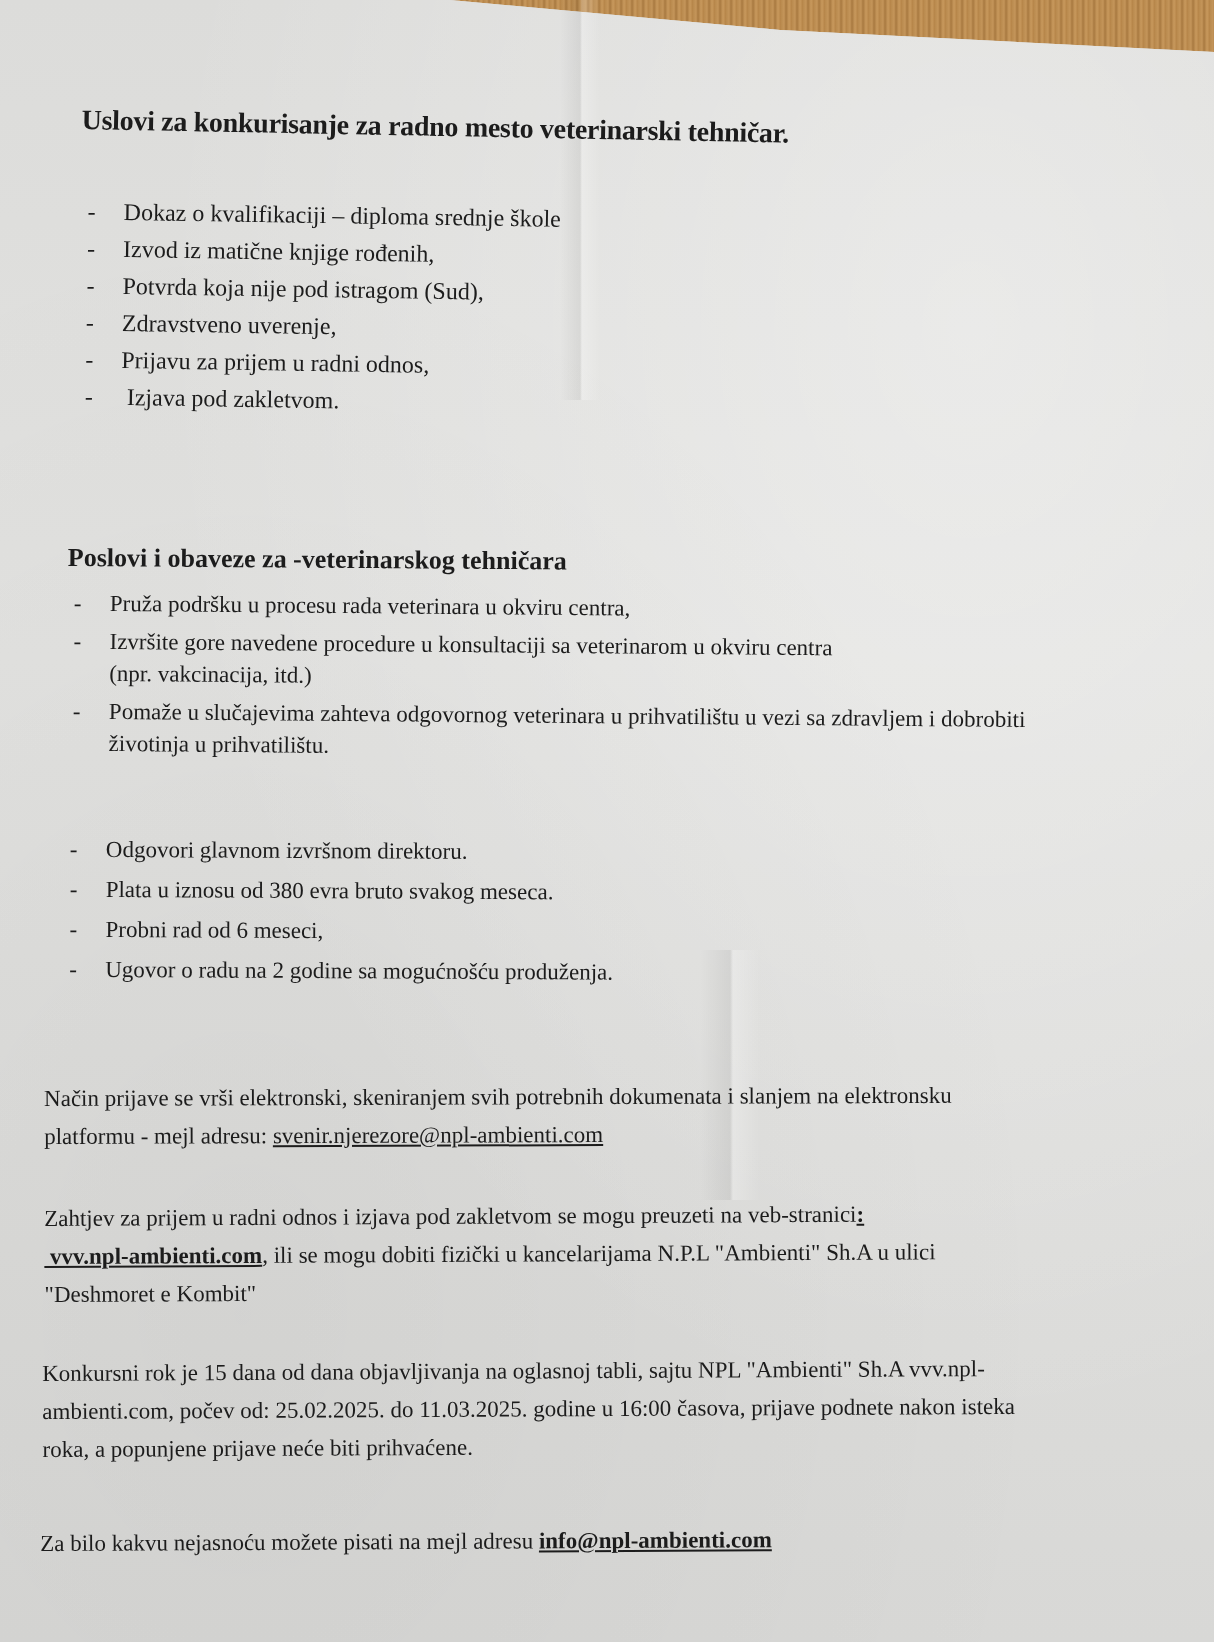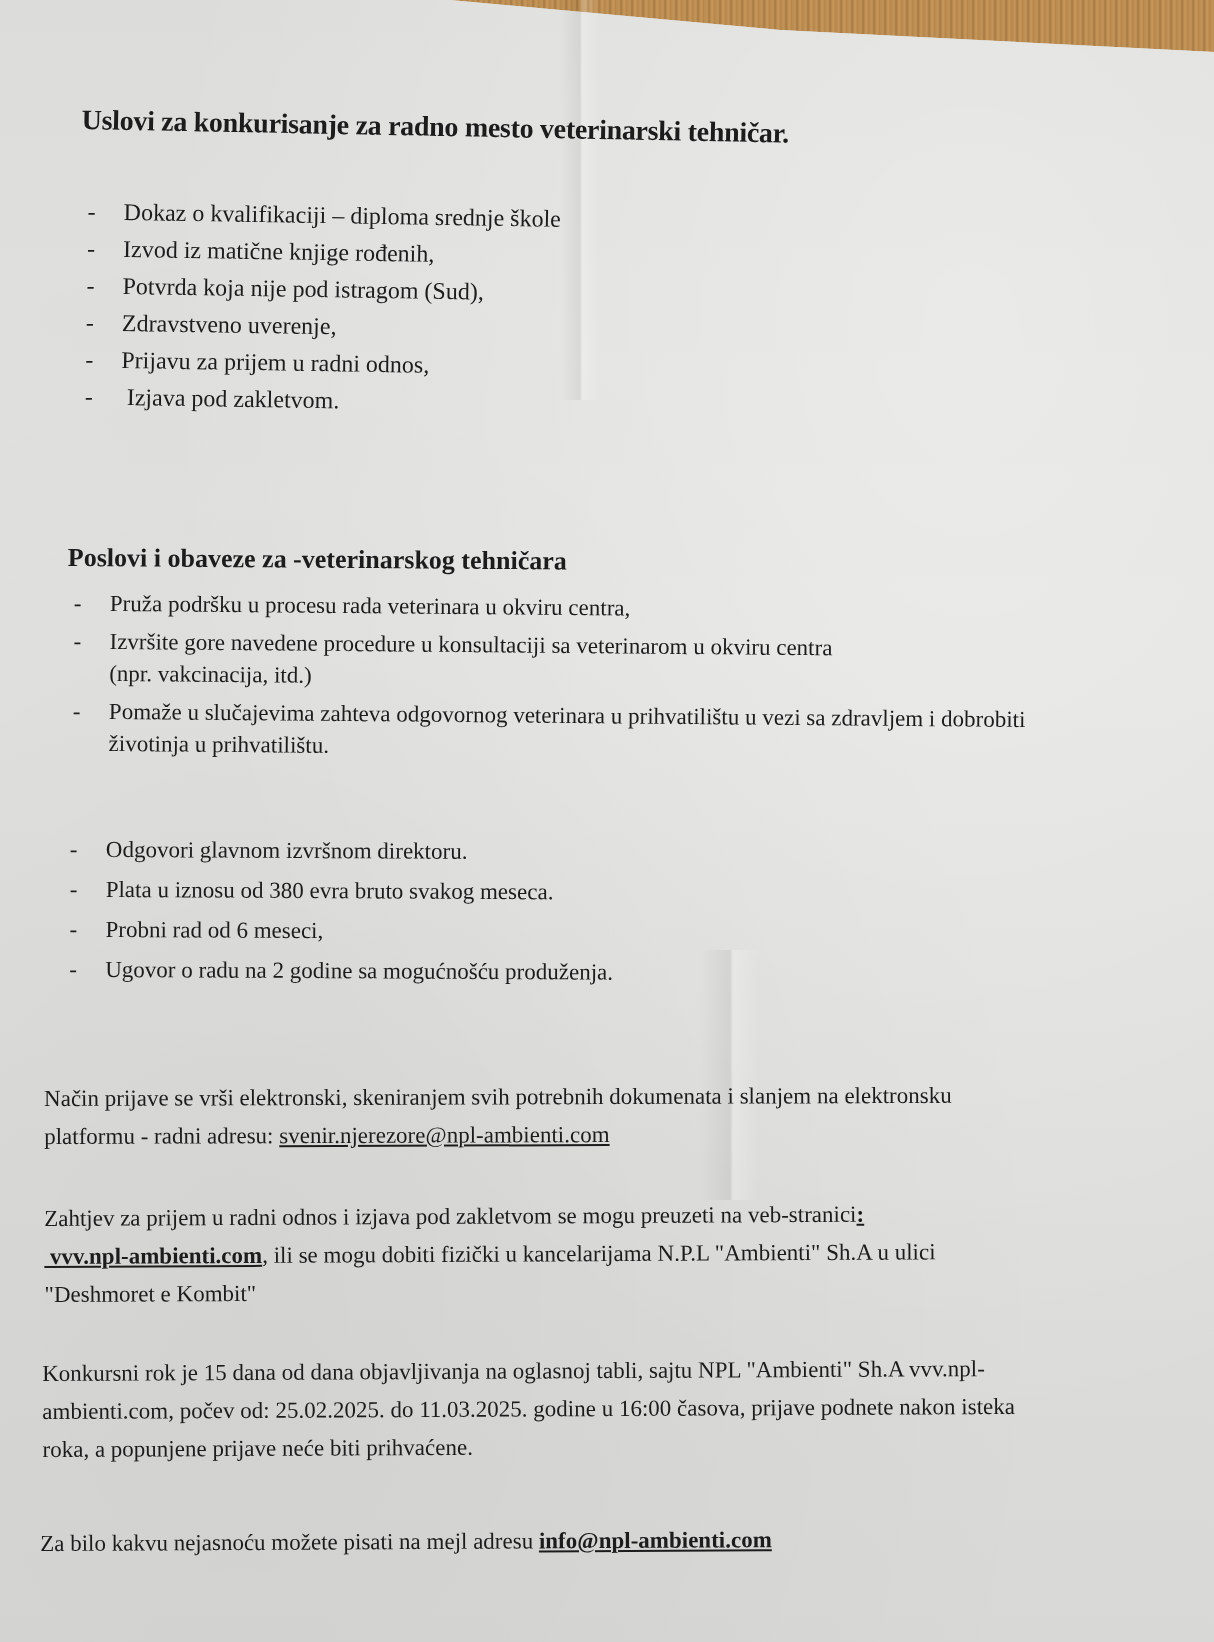--- a/index.html
+++ b/index.html
@@ -161,7 +161,7 @@
 
   <div class="para p1">
     <div>Način prijave se vrši elektronski, skeniranjem svih potrebnih dokumenata i slanjem na elektronsku</div>
-    <div><span style="white-space:pre">platformu - radni adresu: </span><span class="link">svenir.njerezore@npl-ambienti.com</span></div>
+    <div><span style="white-space:pre">platformu - mejl adresu: </span><span class="link">svenir.njerezore@npl-ambienti.com</span></div>
   </div>
 
   <div class="para p2">

